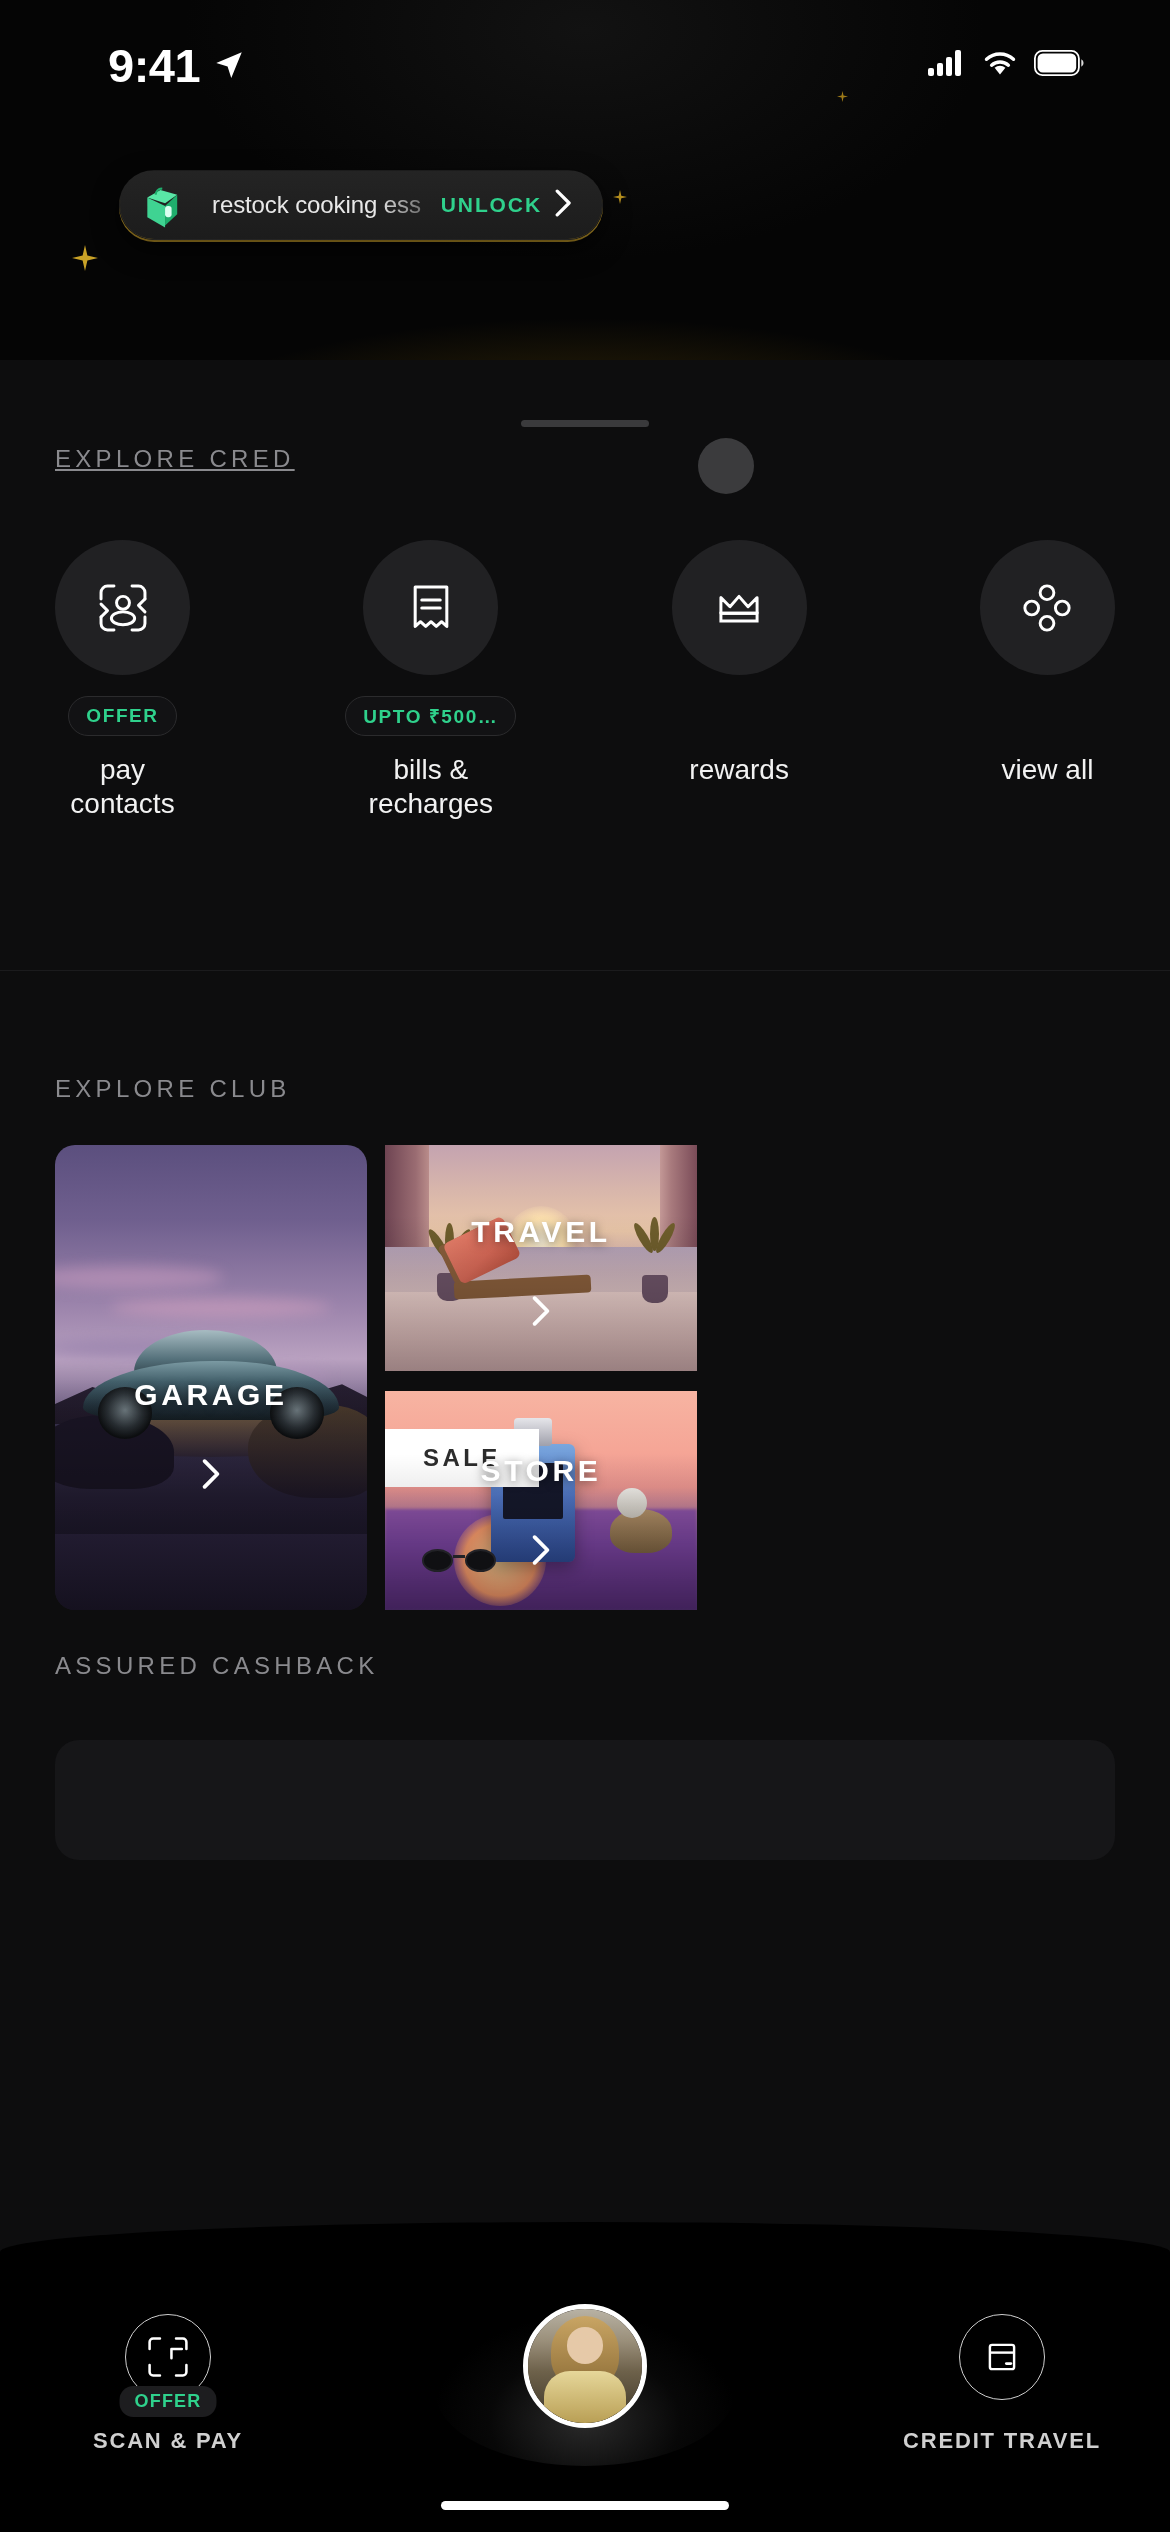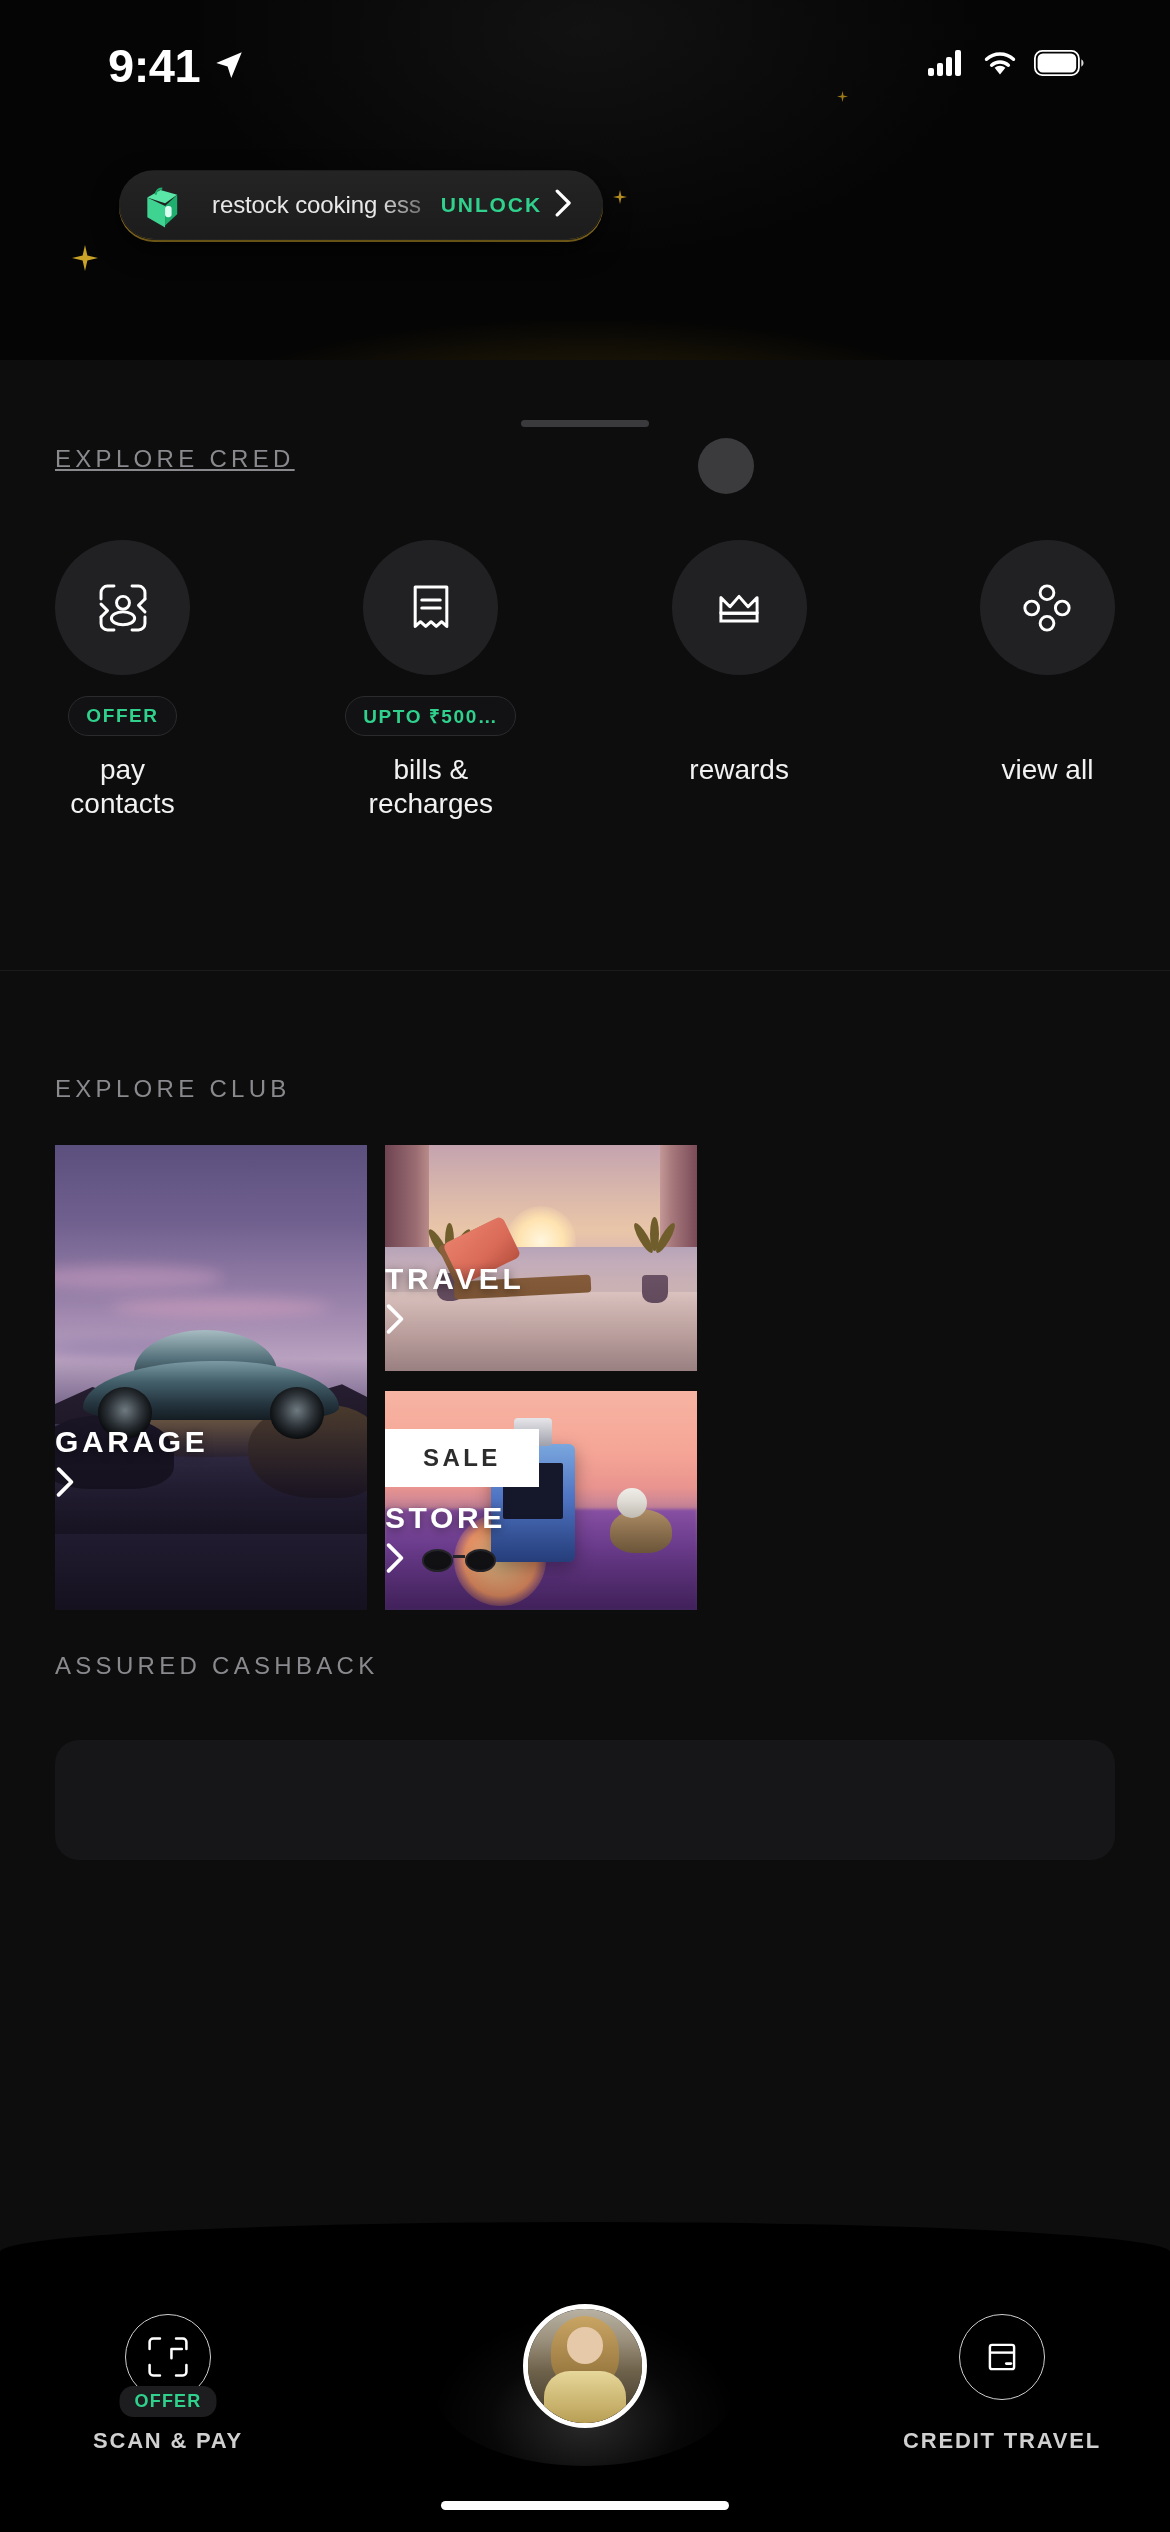--- a/index.html
+++ b/index.html
@@ -197,10 +197,11 @@
 
   .card-caption{
     position:absolute; left:0; bottom:0; width:100%;
-    display:flex; flex-direction:column; align-items:flex-start;
-    padding-bottom:32px;
+    display:flex; flex-direction:column; align-items:center;
+    padding-bottom:40px;
     background:linear-gradient(180deg,rgba(0,0,0,0) 0%,rgba(0,0,0,0.30) 100%);
     pointer-events:none;
+    gap:39px;
   }
   .card-caption .ttl{
     font-size:30px; font-weight:700; letter-spacing:3.6px; color:#fff;

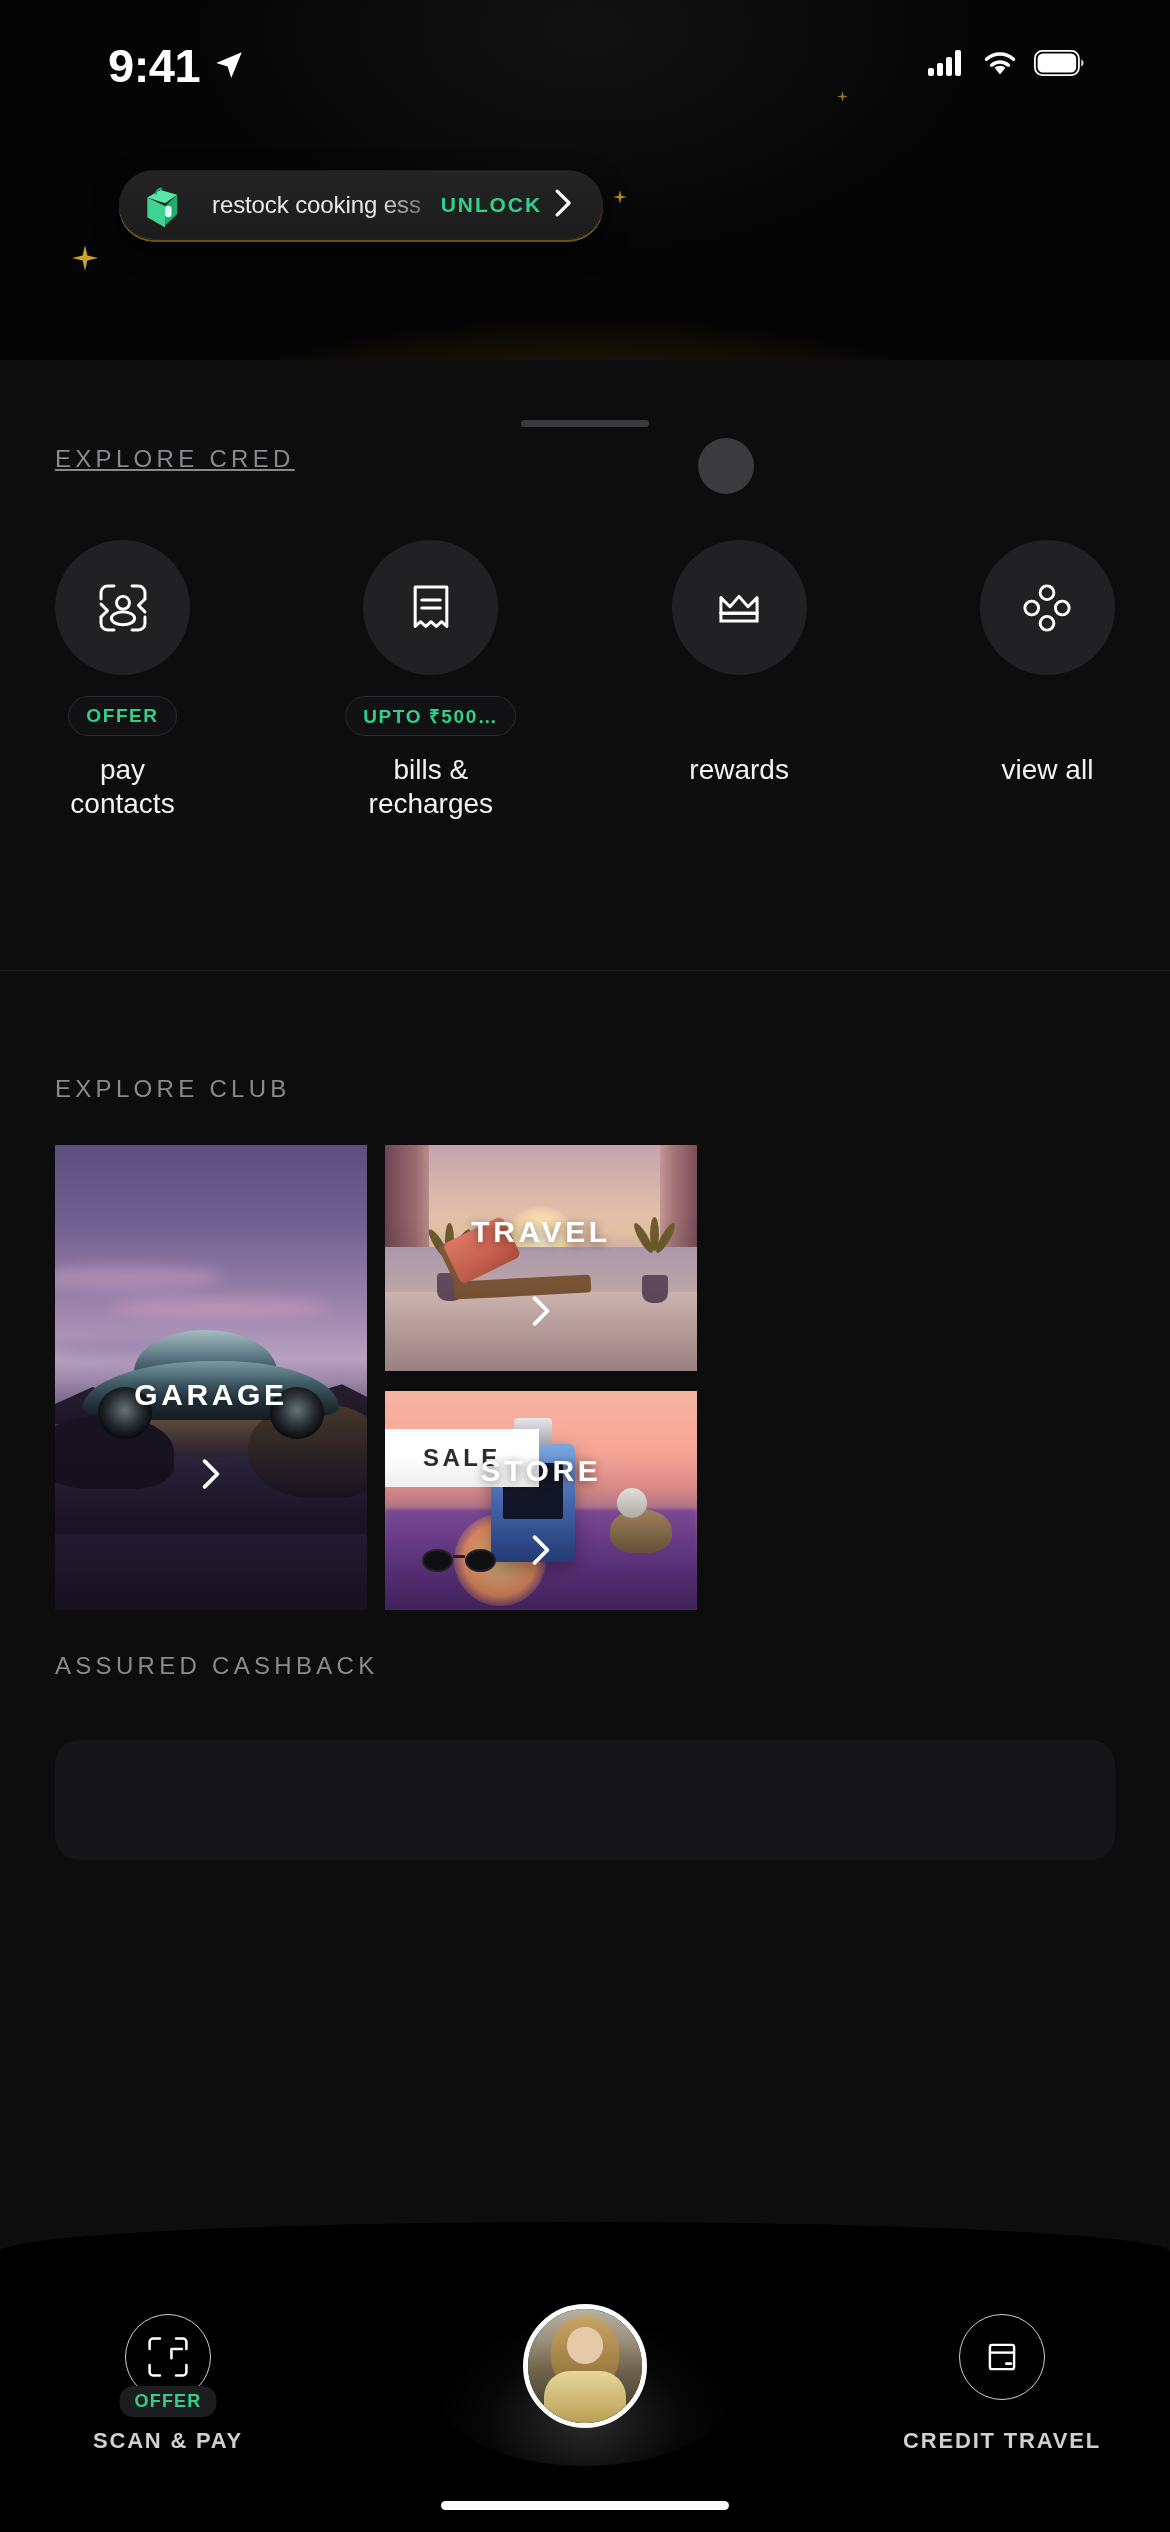--- a/index.html
+++ b/index.html
@@ -109,7 +109,7 @@
     width:1060px; height:465px;
   }
   .card{ position:absolute; overflow:hidden; }
-  .card-garage{ left:0; top:0; width:312px; height:465px; }
+  .card-garage{ left:0; top:0; width:312px; height:465px;border-radius:20px; }
   .card-travel{ left:330px; top:0; width:312px; height:226px; }
   .card-store { left:330px; top:246px; width:312px; height:219px; }
 

